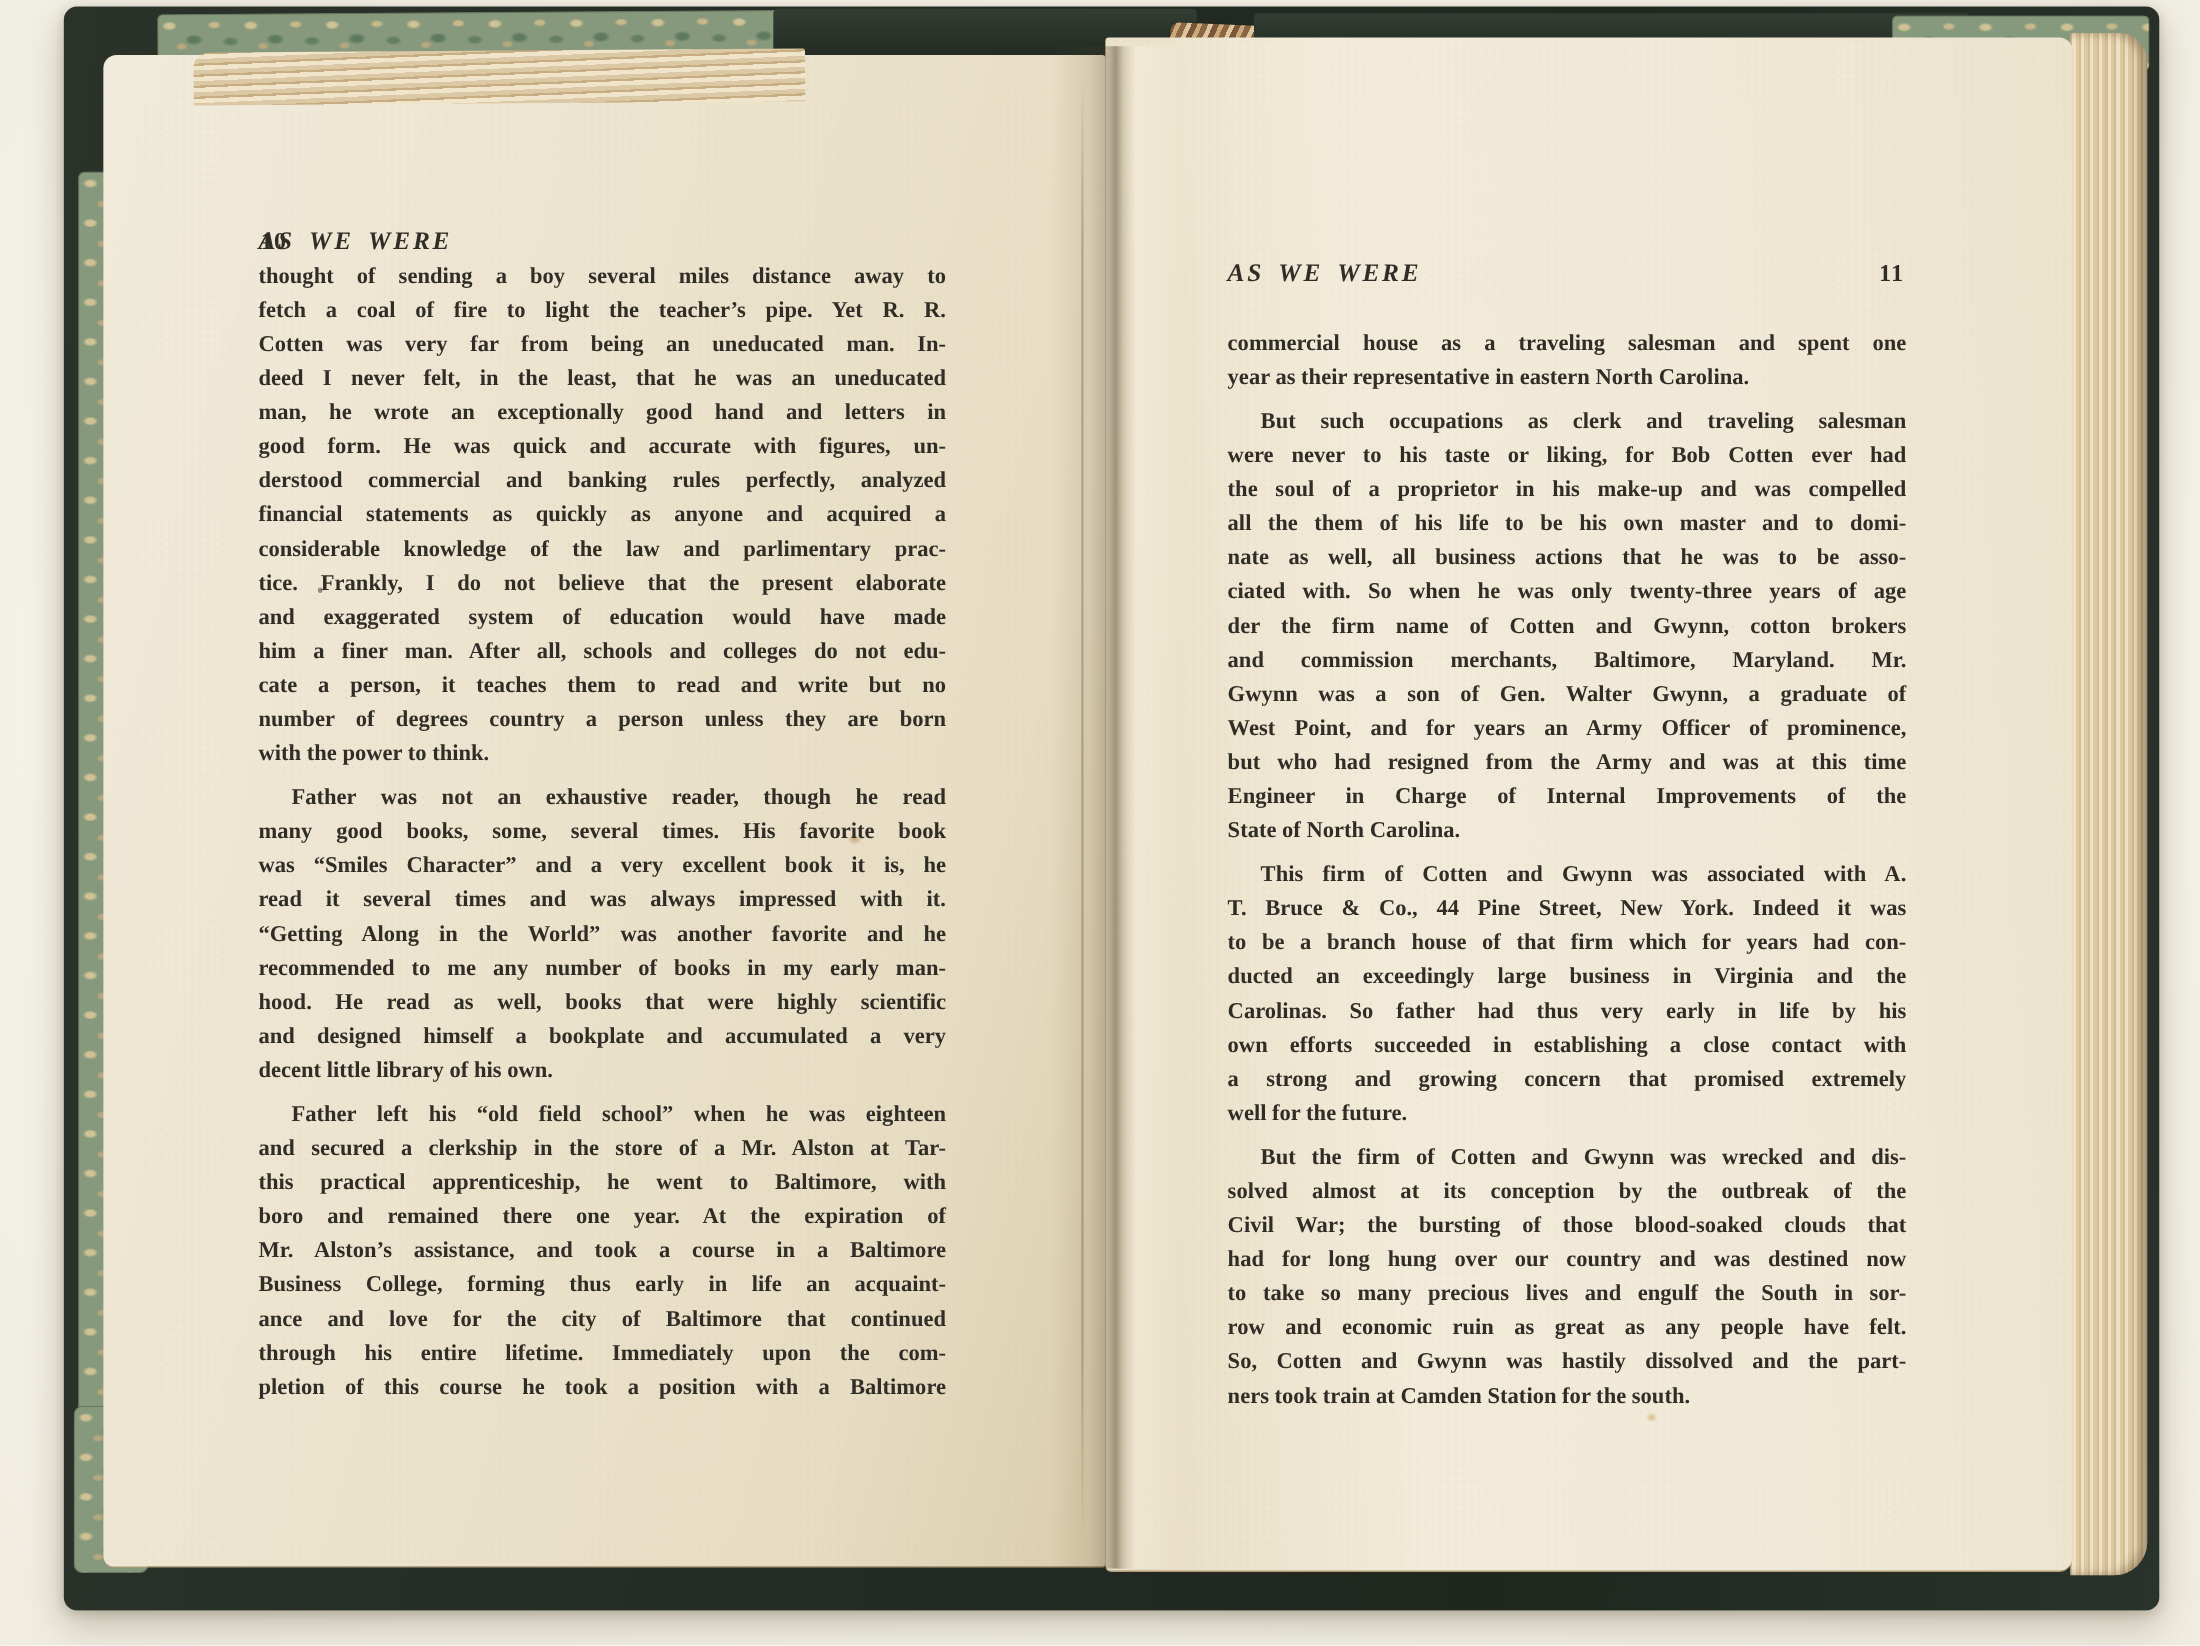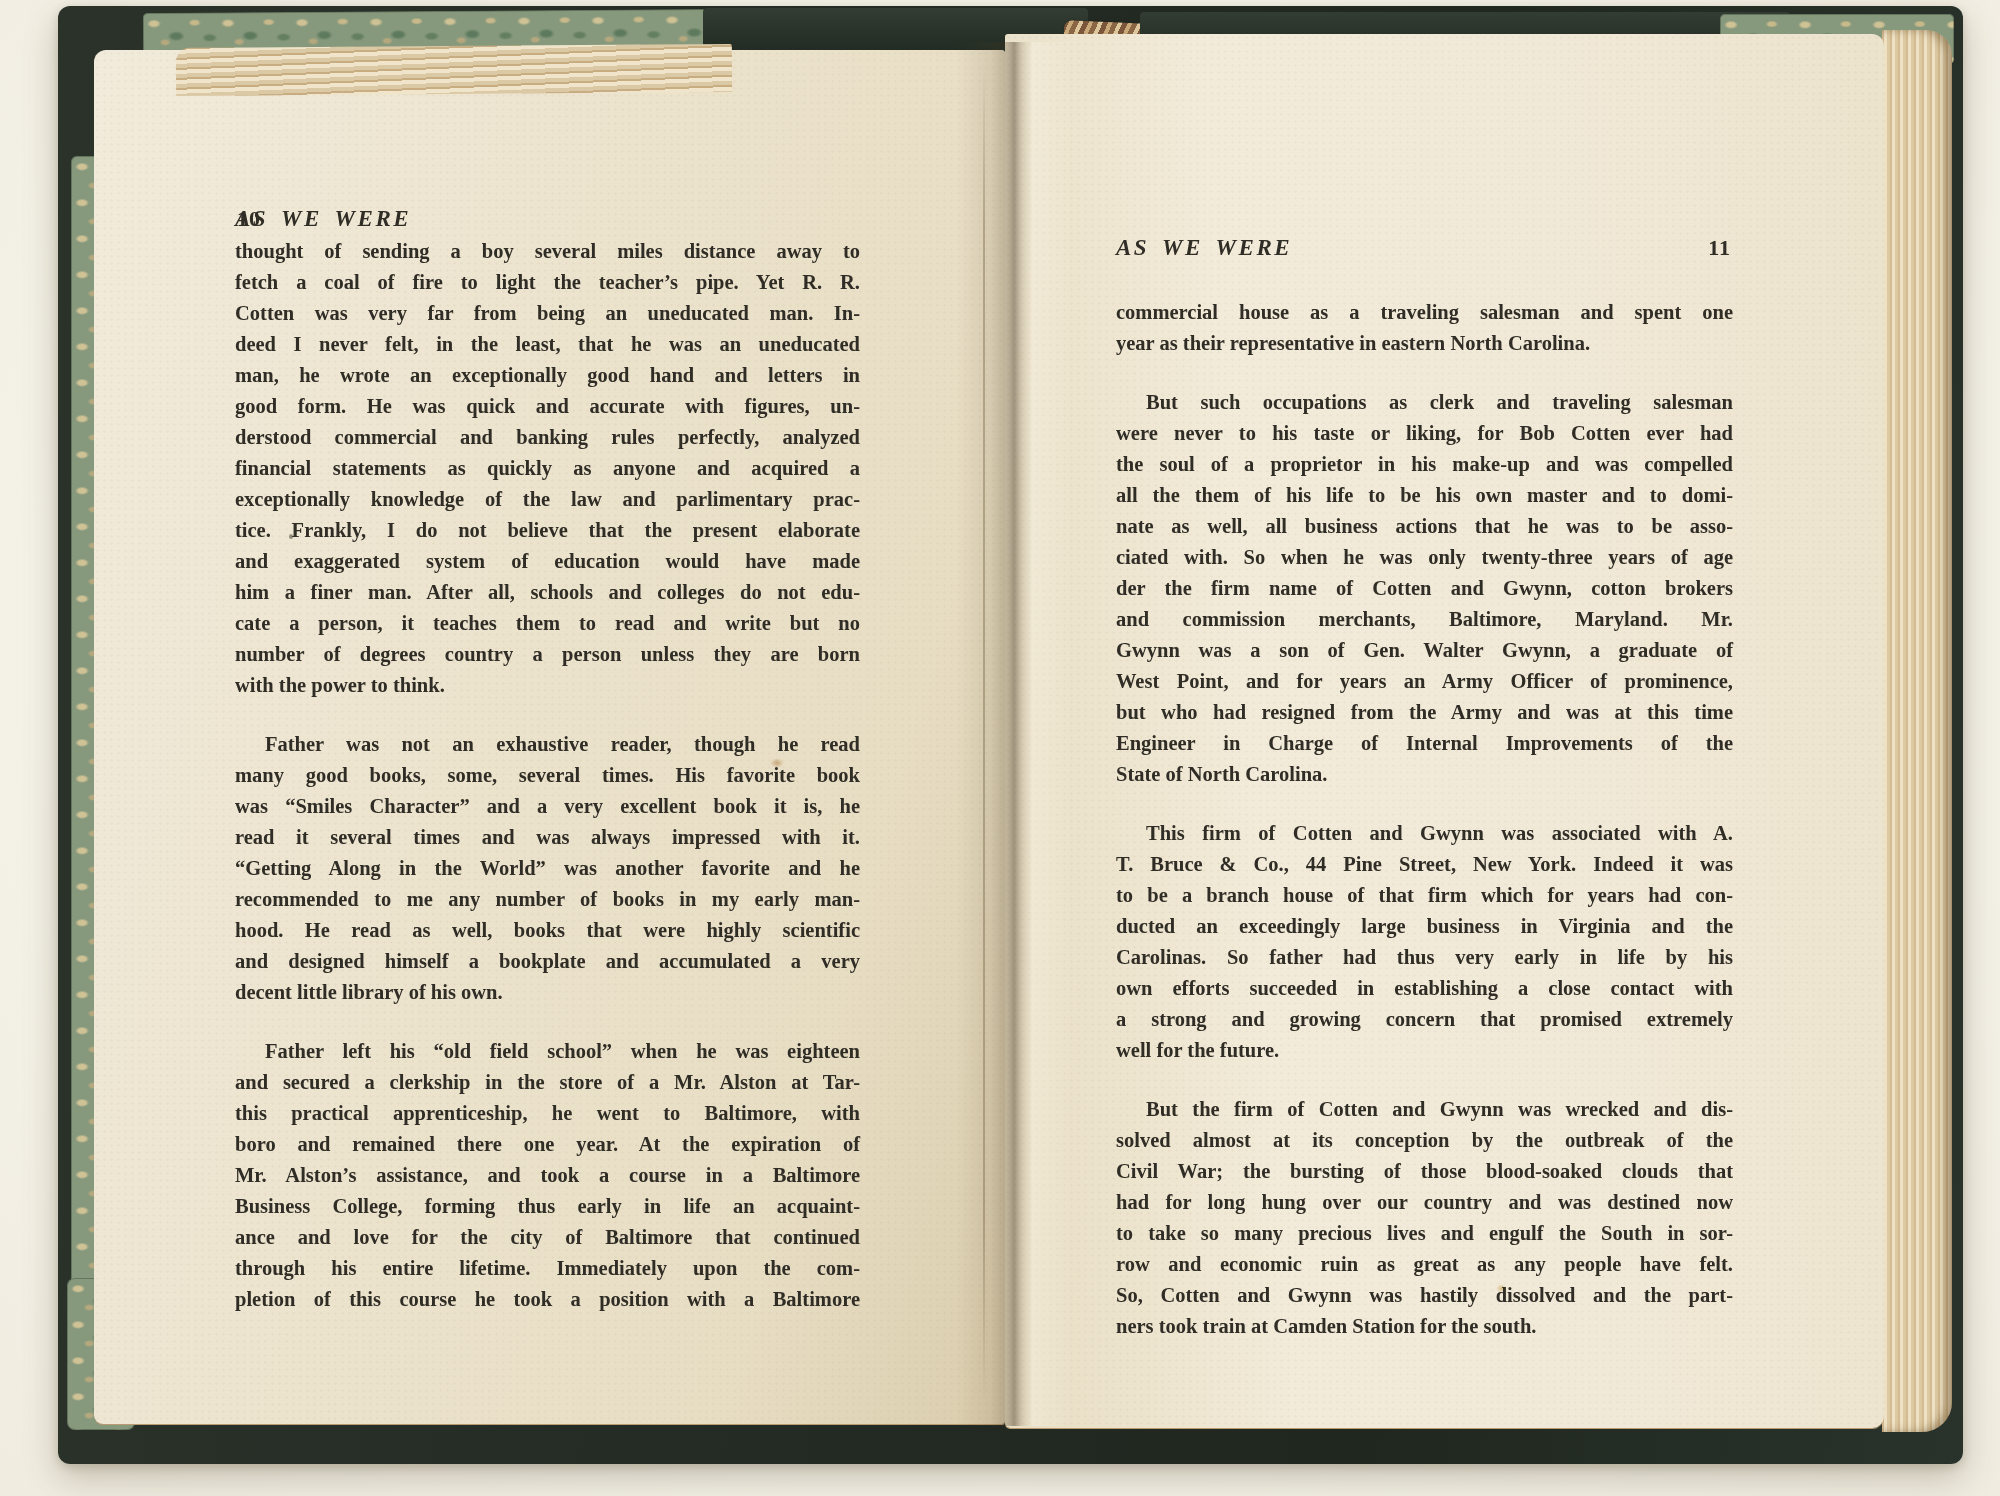--- a/index.html
+++ b/index.html
@@ -117,7 +117,7 @@
   }
   .text-left{left:177px;top:230px;width:625px;}
   .text-right{left:1058px;top:291px;width:617px;}
-  .para + .para{margin-top:28px;}
+  .para + .para{margin-top:9px;}
   .para.indent .line:first-child{text-indent:30px;}
   .line{text-align:justify;text-align-last:justify;}
   .line.natural{text-align-last:left;}

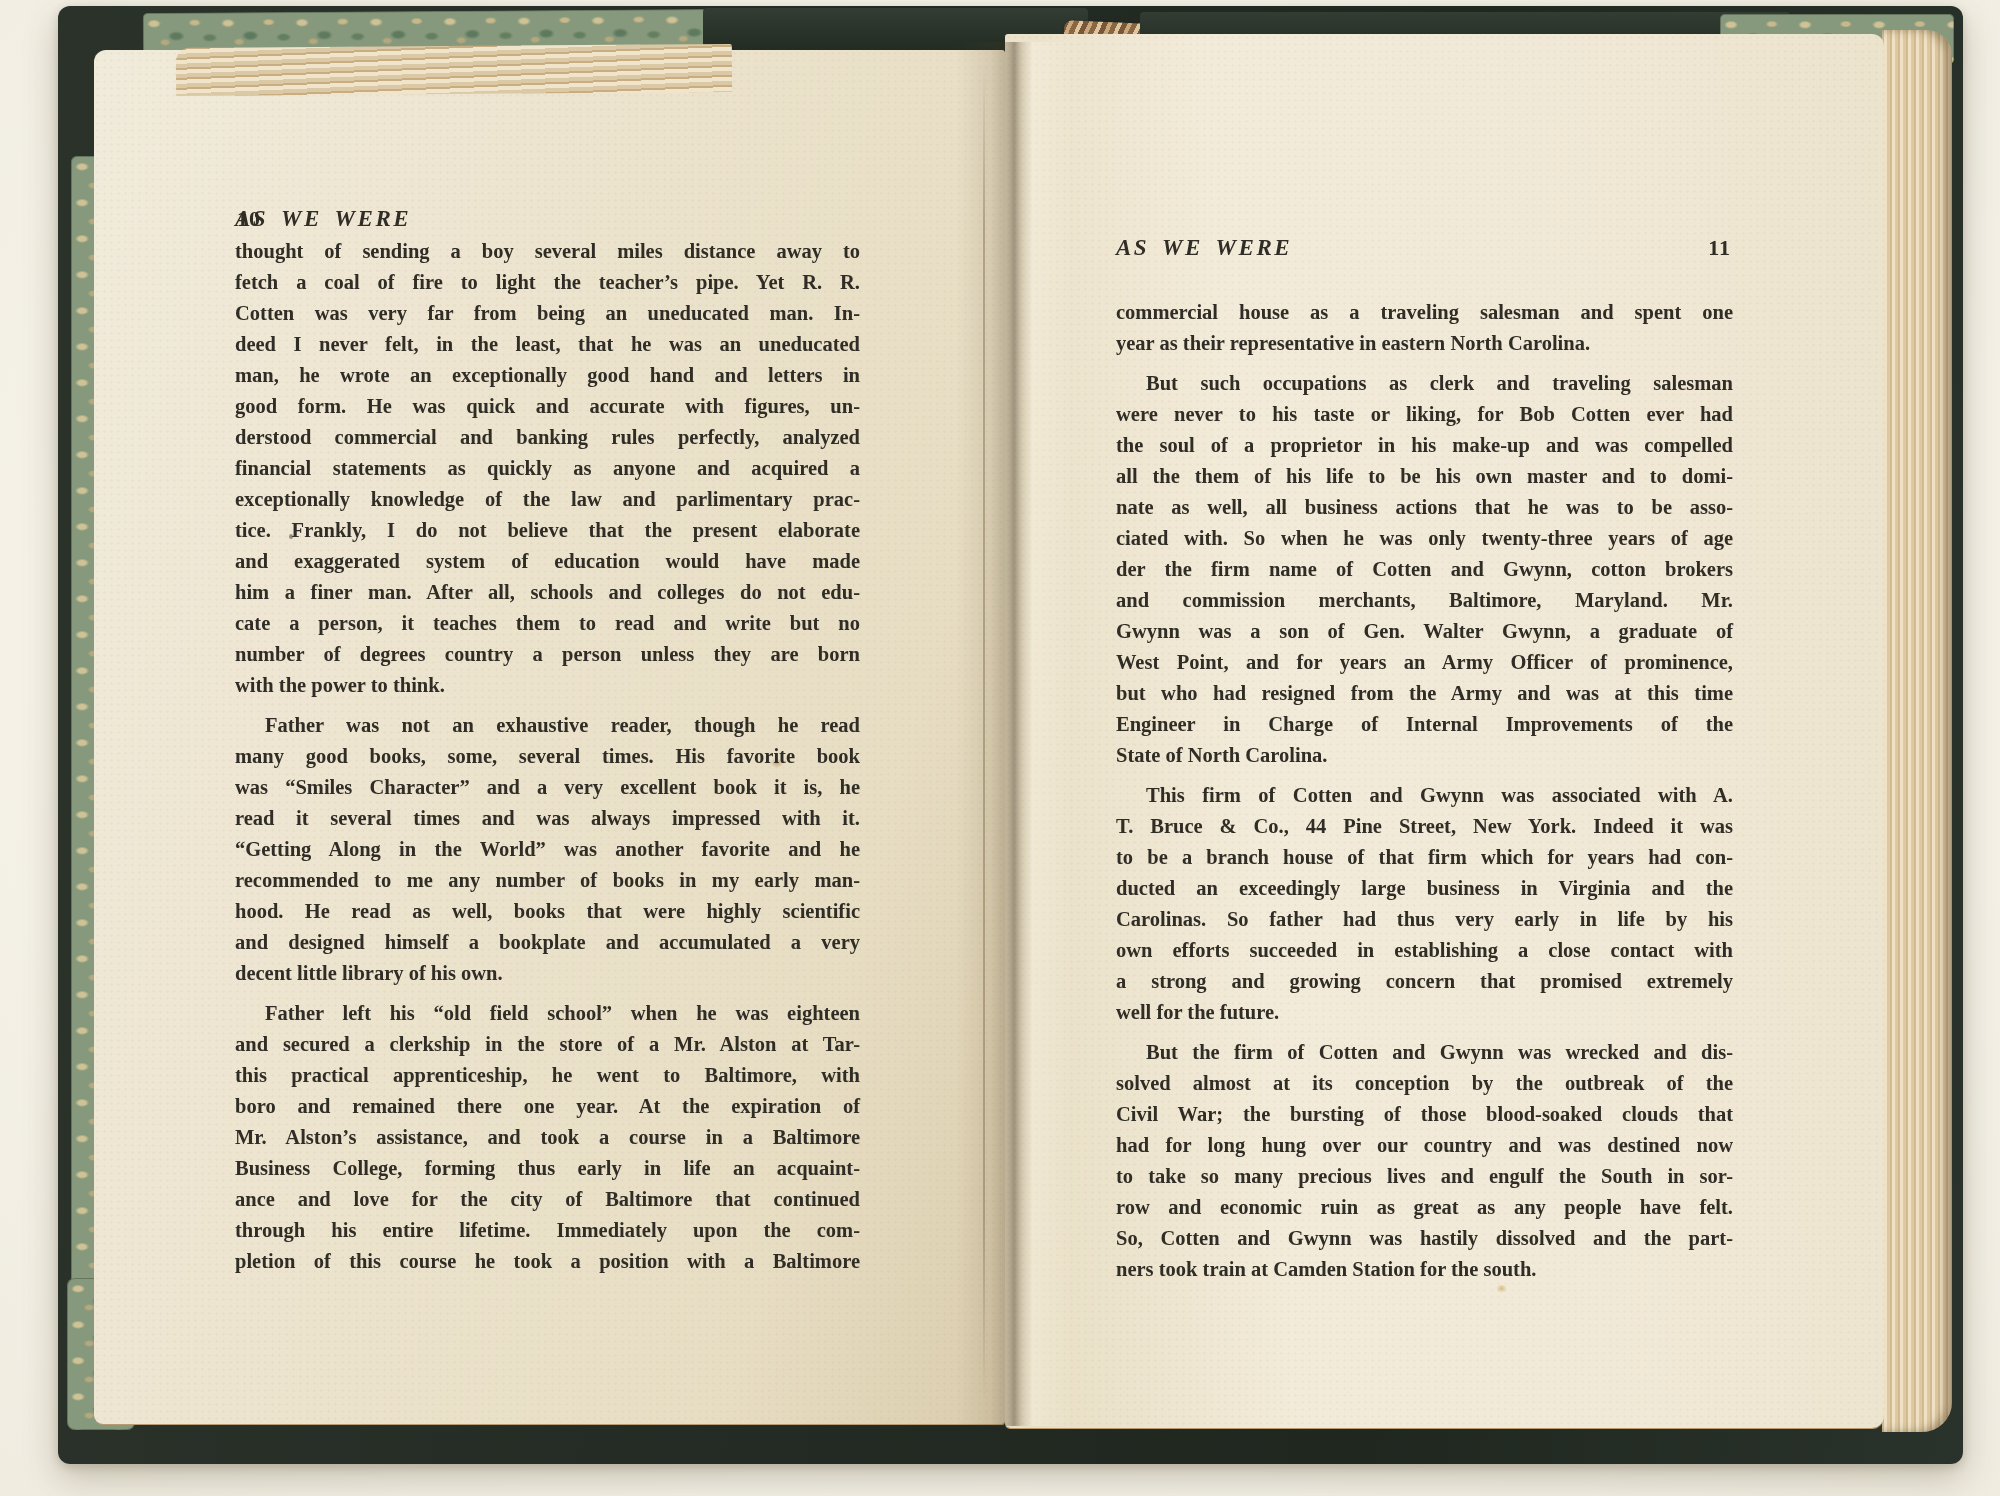--- a/index.html
+++ b/index.html
@@ -164,7 +164,7 @@
           <div class="line">good form.  He was quick and accurate with figures, un-</div>
           <div class="line">derstood commercial and banking rules perfectly, analyzed</div>
           <div class="line">financial statements as quickly as anyone and acquired a</div>
-          <div class="line">exceptionally knowledge of the law and parlimentary prac-</div>
+          <div class="line">considerable knowledge of the law and parlimentary prac-</div>
           <div class="line">tice.  Frankly, I do not believe that the present elaborate</div>
           <div class="line">and exaggerated system of education would have made</div>
           <div class="line">him a finer man.  After all, schools and colleges do not edu-</div>

